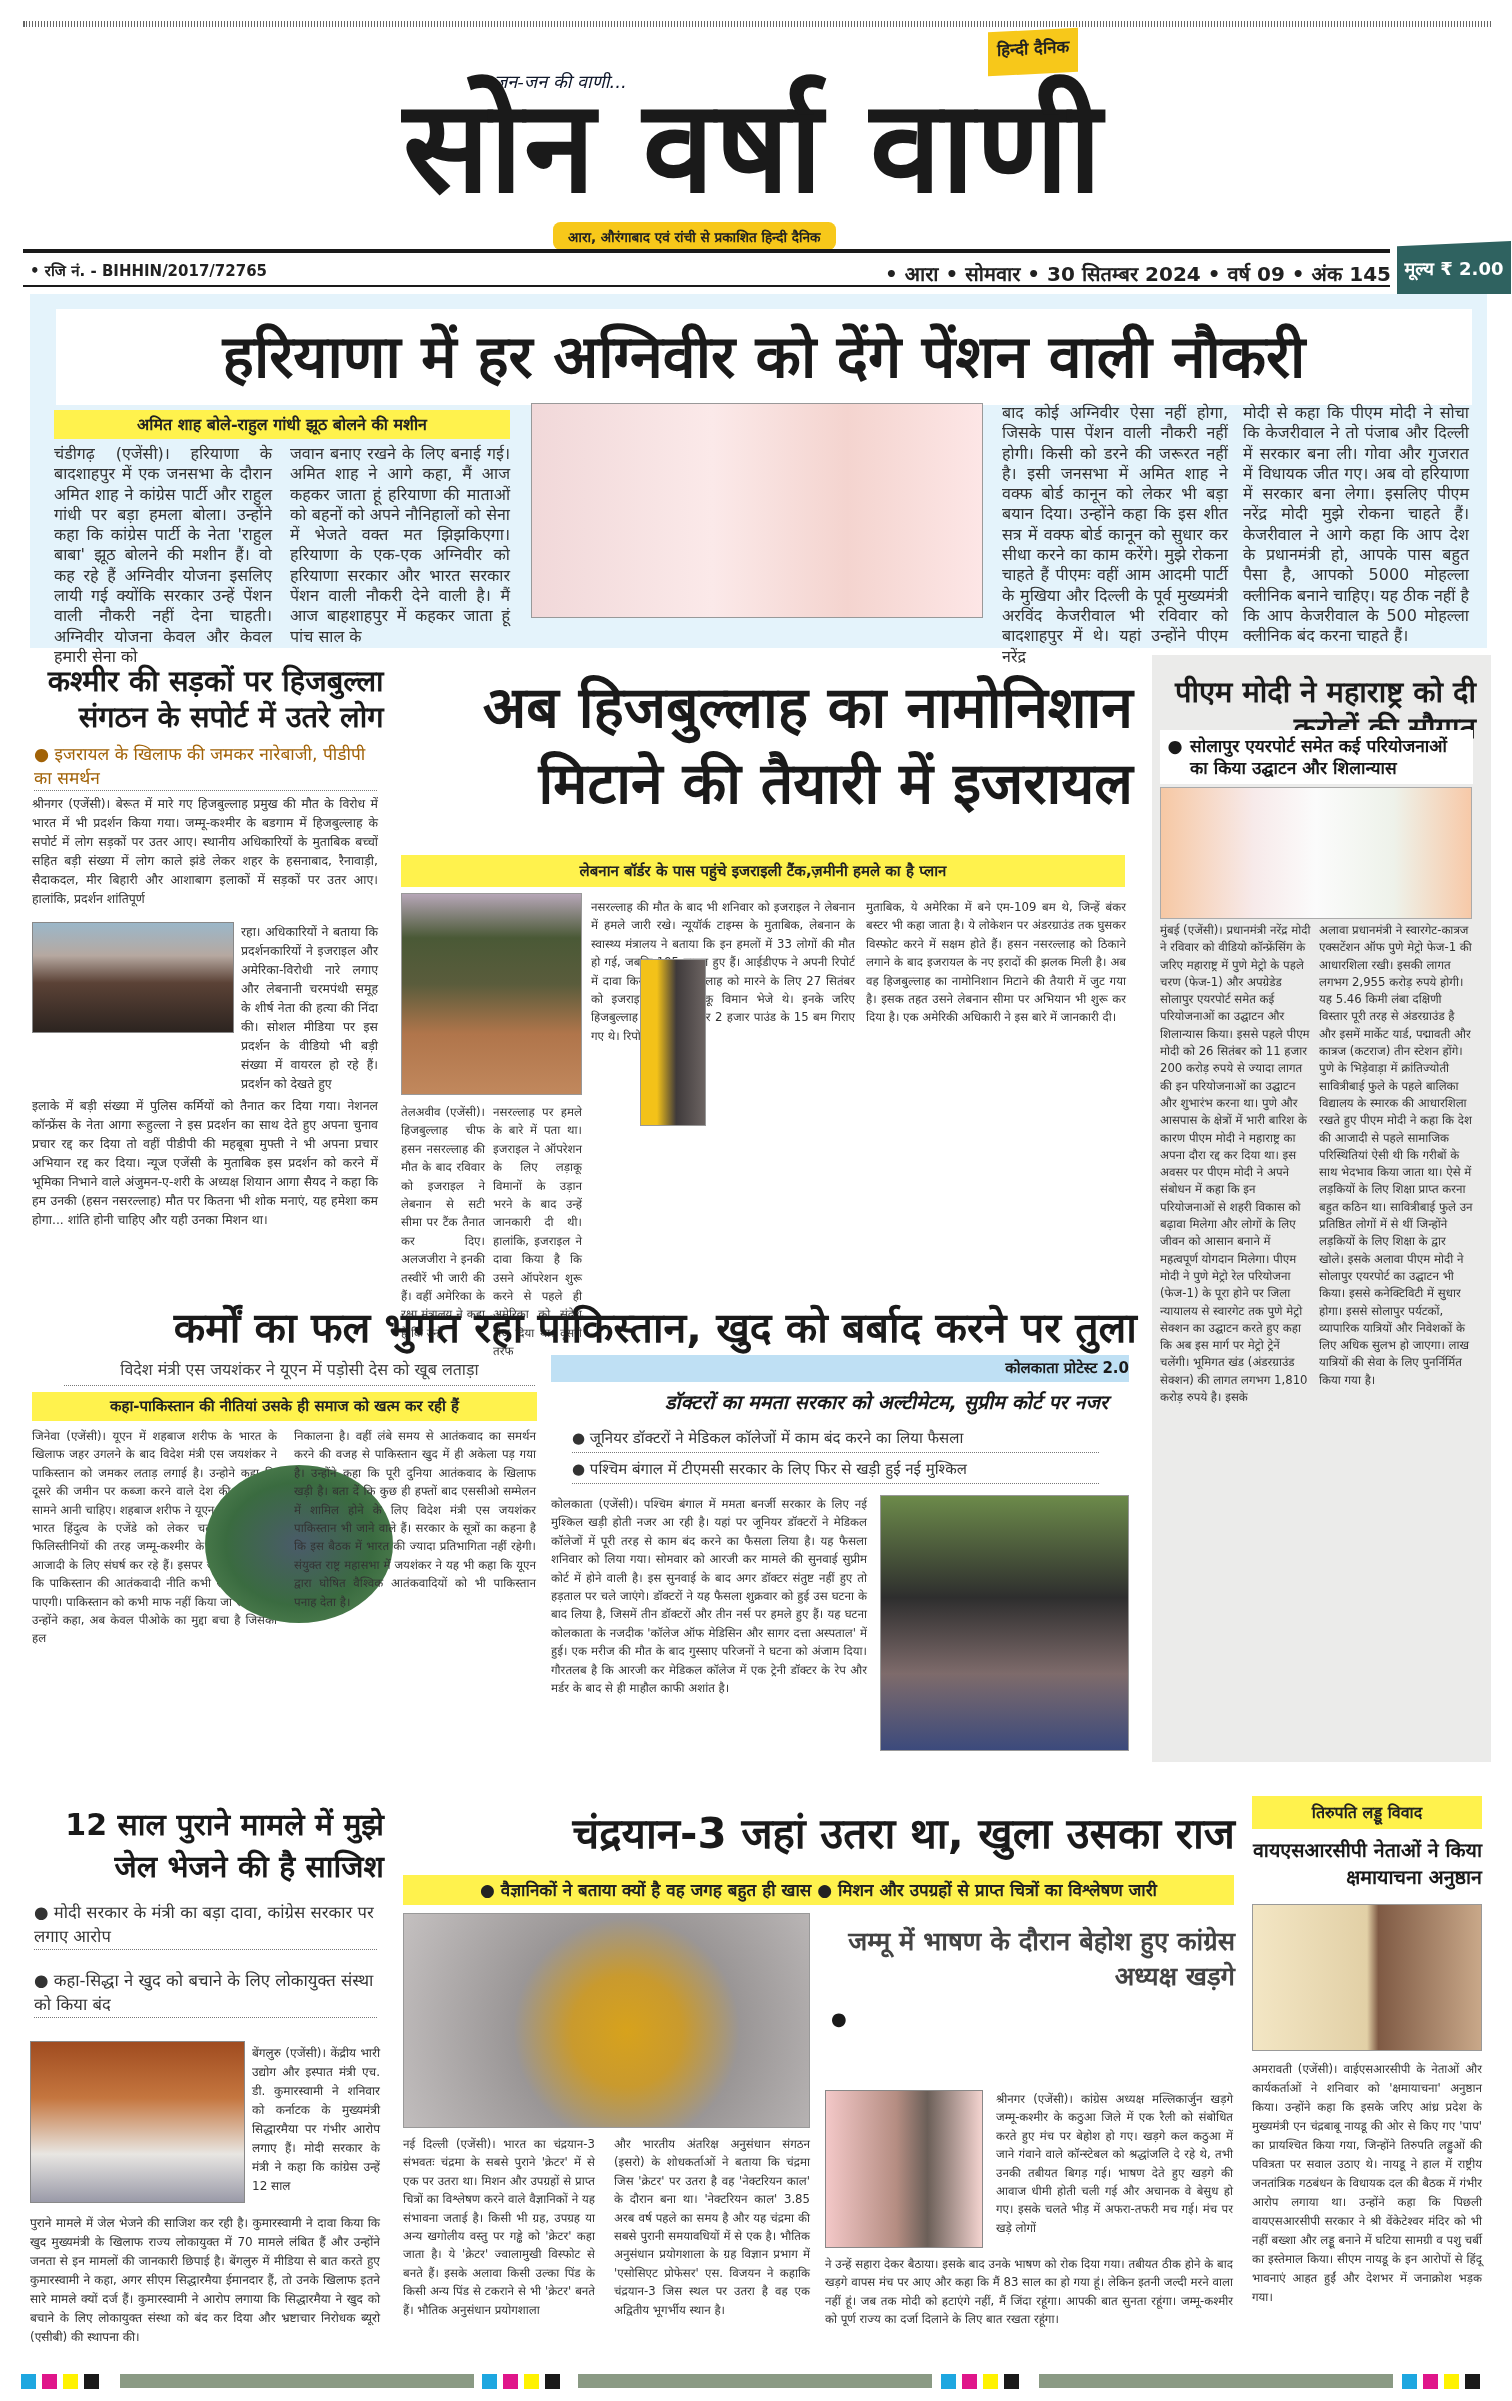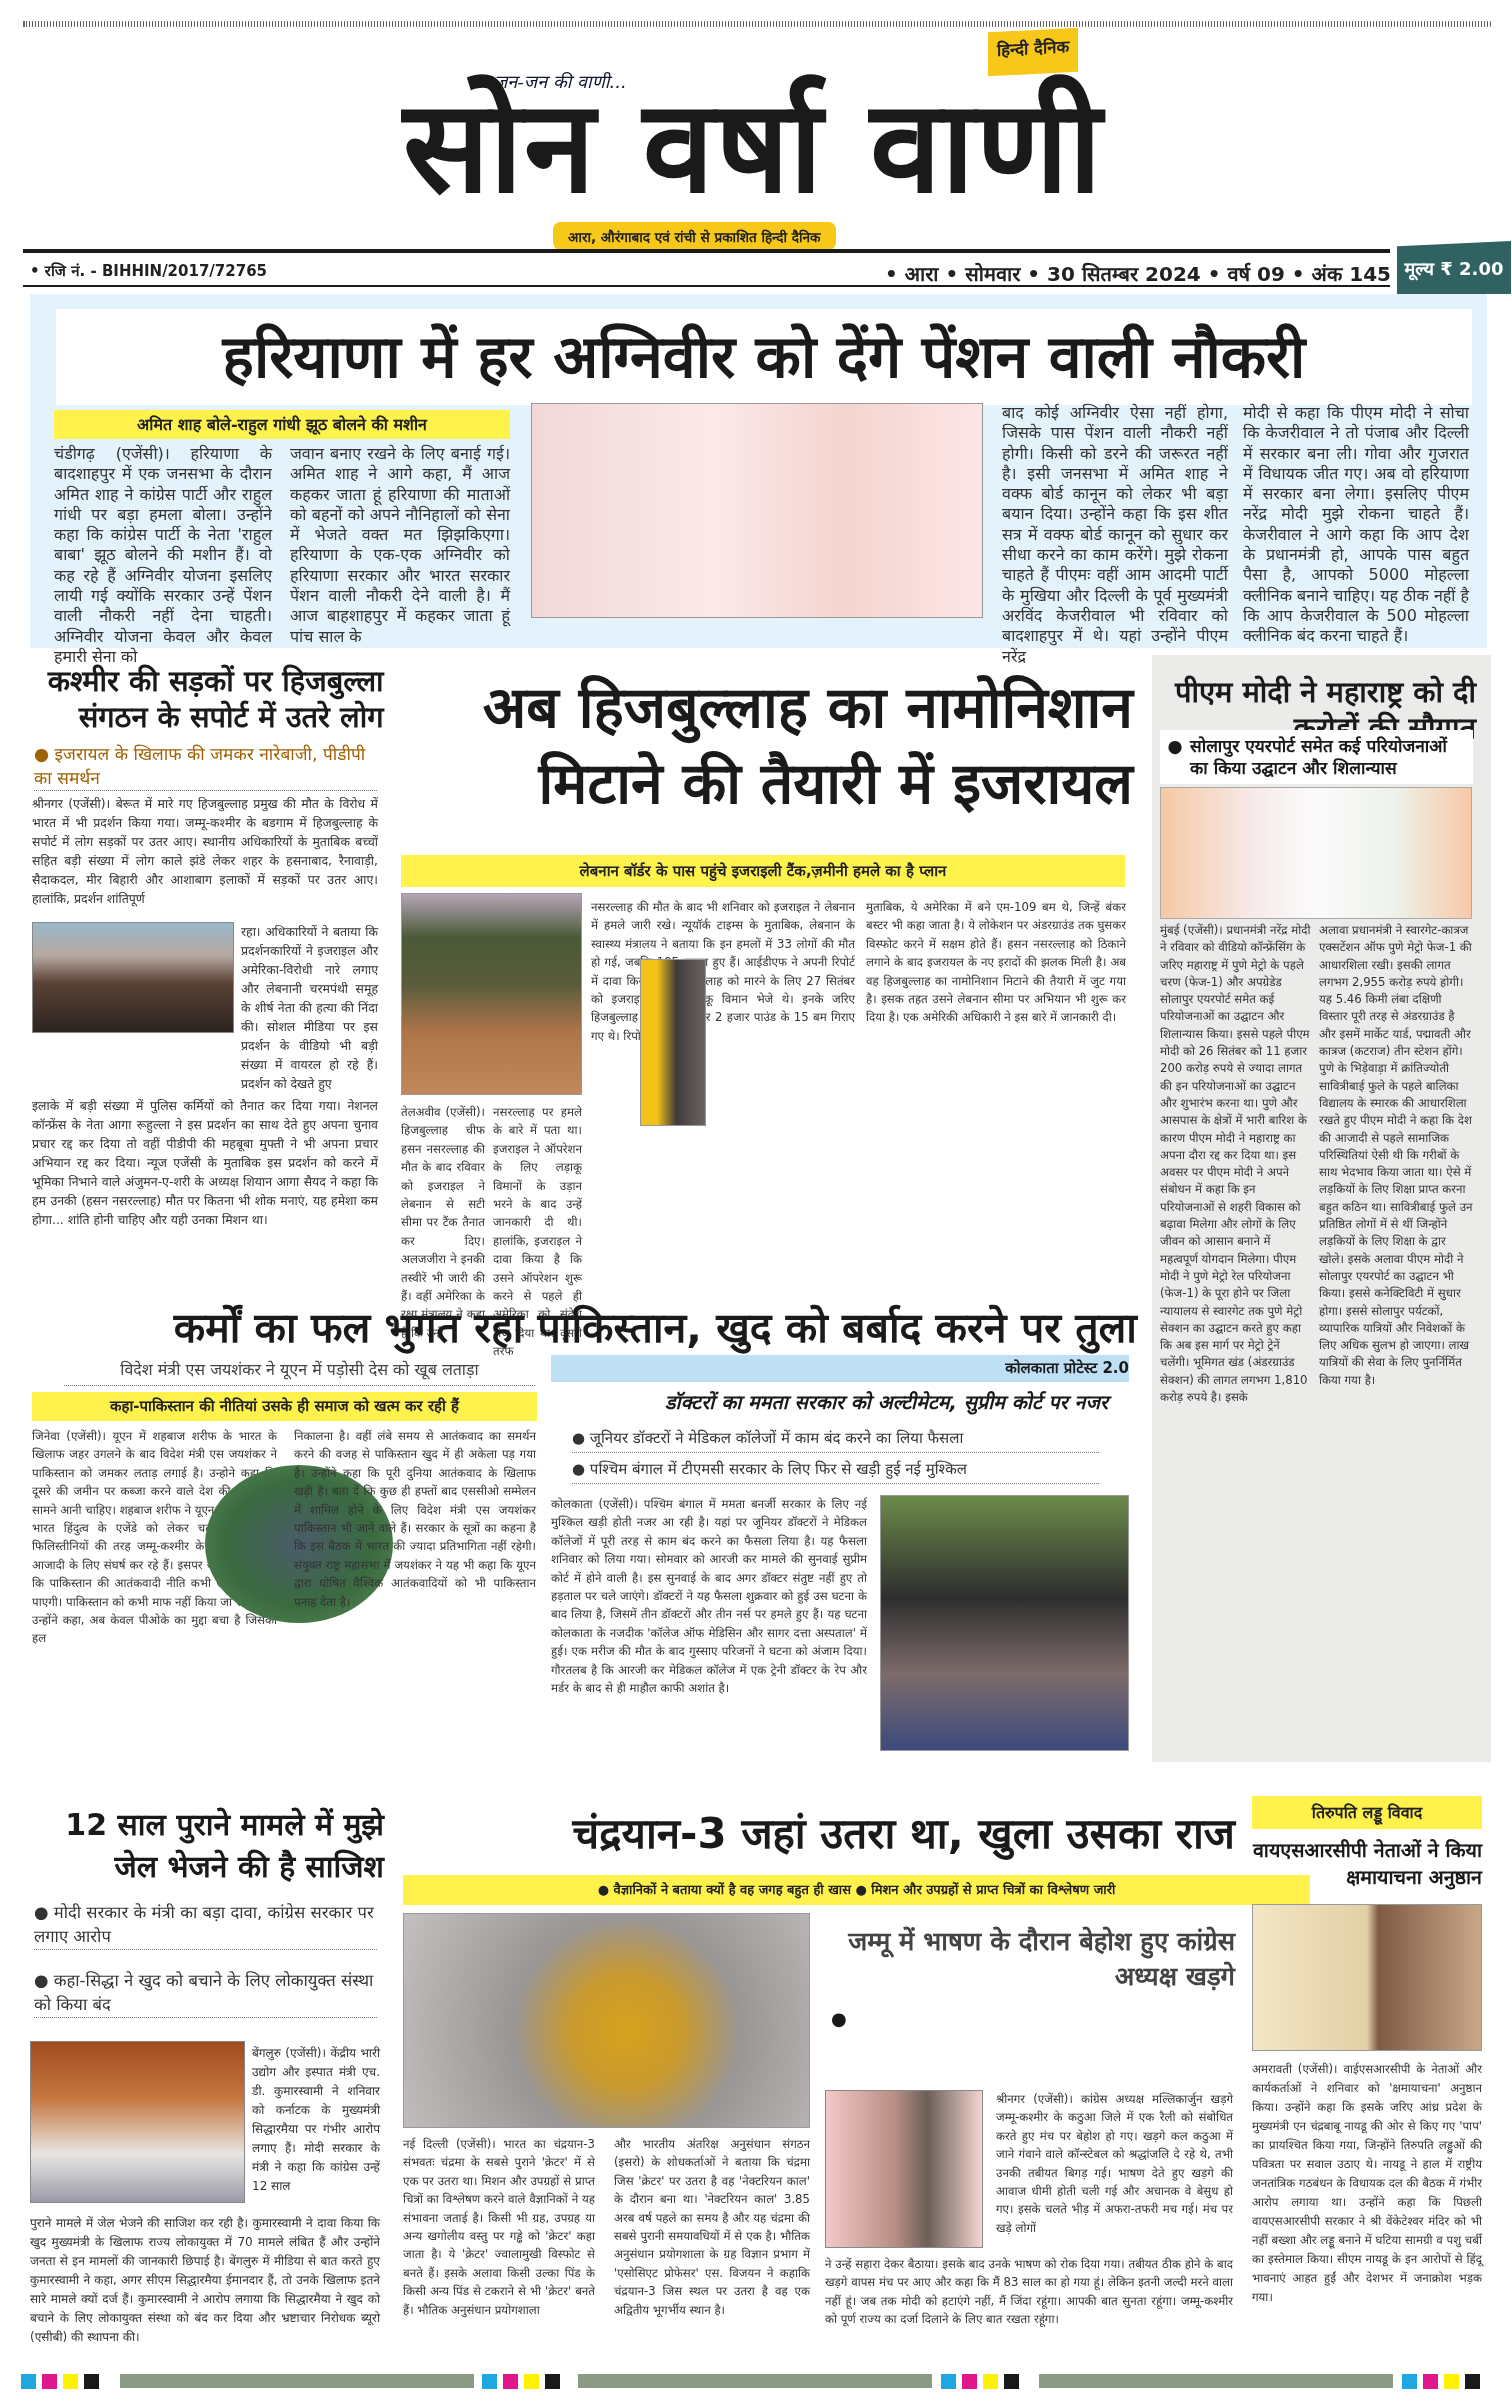--- a/index.html
+++ b/index.html
@@ -109,7 +109,7 @@
 <div class="abs col" style="left:30px;top:2214px;width:350px;font-size:12px;line-height:19px">पुराने मामले में जेल भेजने की साजिश कर रही है। कुमारस्वामी ने दावा किया कि खुद मुख्यमंत्री के खिलाफ राज्य लोकायुक्त में 70 मामले लंबित हैं और उन्होंने जनता से इन मामलों की जानकारी छिपाई है। बेंगलुरु में मीडिया से बात करते हुए कुमारस्वामी ने कहा, अगर सीएम सिद्धारमैया ईमानदार हैं, तो उनके खिलाफ इतने सारे मामले क्यों दर्ज हैं। कुमारस्वामी ने आरोप लगाया कि सिद्धारमैया ने खुद को बचाने के लिए लोकायुक्त संस्था को बंद कर दिया और भ्रष्टाचार निरोधक ब्यूरो (एसीबी) की स्थापना की।</div>
 
 <div class="abs sec-title" style="left:403px;top:1804px;width:832px;font-size:42px;line-height:59px">चंद्रयान-3 जहां उतरा था, खुला उसका राज</div>
-<div class="abs ybar" style="left:403px;top:1875px;width:907px;height:30px;font-size:13px;line-height:30px">● वैज्ञानिकों ने बताया क्यों है वह जगह बहुत ही खास  ● मिशन और उपग्रहों से प्राप्त चित्रों का विश्लेषण जारी</div>
+<div class="abs ybar" style="left:403px;top:1875px;width:831px;height:30px;font-size:17px;line-height:30px">● वैज्ञानिकों ने बताया क्यों है वह जगह बहुत ही खास  ● मिशन और उपग्रहों से प्राप्त चित्रों का विश्लेषण जारी</div>
 <div class="abs photo ph-moon" style="left:403px;top:1913px;width:407px;height:215px;border:0.8px solid #999"></div>
 <div class="abs col" style="left:403px;top:2135px;width:192px;font-size:11.7px;line-height:18.4px">नई दिल्ली (एजेंसी)। भारत का चंद्रयान-3 संभवतः चंद्रमा के सबसे पुराने 'क्रेटर' में से एक पर उतरा था। मिशन और उपग्रहों से प्राप्त चित्रों का विश्लेषण करने वाले वैज्ञानिकों ने यह संभावना जताई है। किसी भी ग्रह, उपग्रह या अन्य खगोलीय वस्तु पर गड्ढे को 'क्रेटर' कहा जाता है। ये 'क्रेटर' ज्वालामुखी विस्फोट से बनते हैं। इसके अलावा किसी उल्का पिंड के किसी अन्य पिंड से टकराने से भी 'क्रेटर' बनते हैं। भौतिक अनुसंधान प्रयोगशाला</div>
 <div class="abs col" style="left:614px;top:2135px;width:196px;font-size:11.7px;line-height:18.4px">और भारतीय अंतरिक्ष अनुसंधान संगठन (इसरो) के शोधकर्ताओं ने बताया कि चंद्रमा जिस 'क्रेटर' पर उतरा है वह 'नेक्टरियन काल' के दौरान बना था। 'नेक्टरियन काल' 3.85 अरब वर्ष पहले का समय है और यह चंद्रमा की सबसे पुरानी समयावधियों में से एक है। भौतिक अनुसंधान प्रयोगशाला के ग्रह विज्ञान प्रभाग में 'एसोसिएट प्रोफेसर' एस. विजयन ने कहाकि चंद्रयान-3 जिस स्थल पर उतरा है वह एक अद्वितीय भूगर्भीय स्थान है।</div>

